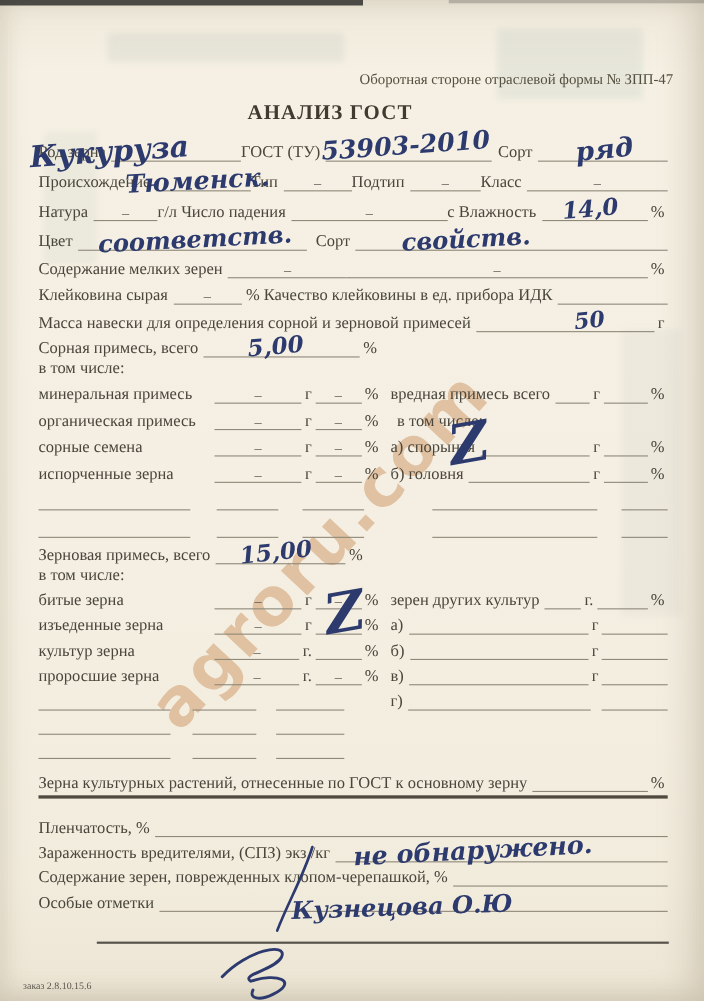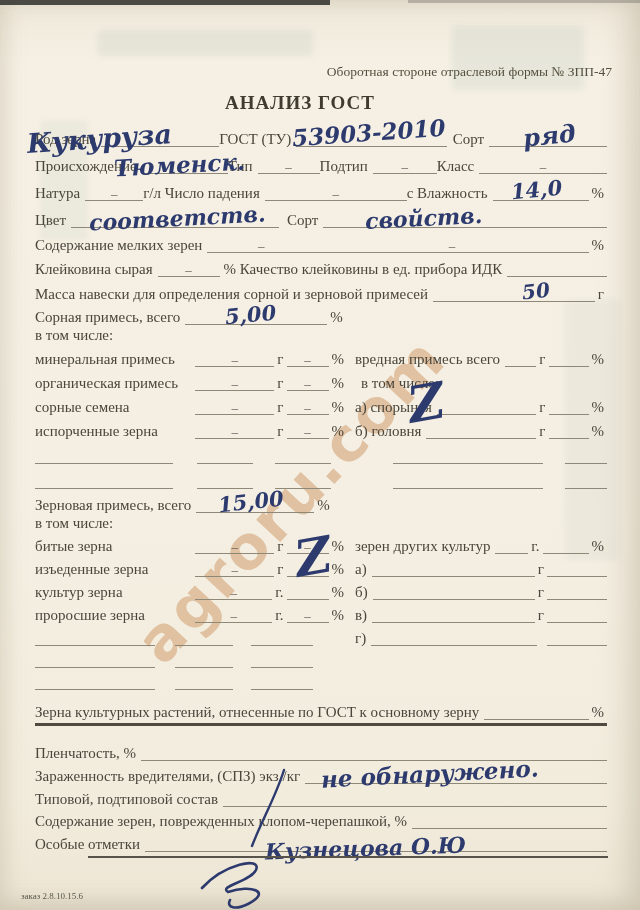--- a/index.html
+++ b/index.html
@@ -366,10 +366,6 @@
         <span class="hand" style="left:16px;bottom:-2px;font-size:23px;transform:rotate(-3deg)">не обнаружено.</span>
       </div>
     </div>
-    <div class="row" style="height:23px">
-      <span class="lbl">Типовой, подтиповой состав</span>
-      <div class="u grow"></div>
-    </div>
     <div class="row" style="height:22px">
       <span class="lbl">Содержание зерен, поврежденных клопом-черепашкой, %</span>
       <div class="u grow"></div>

